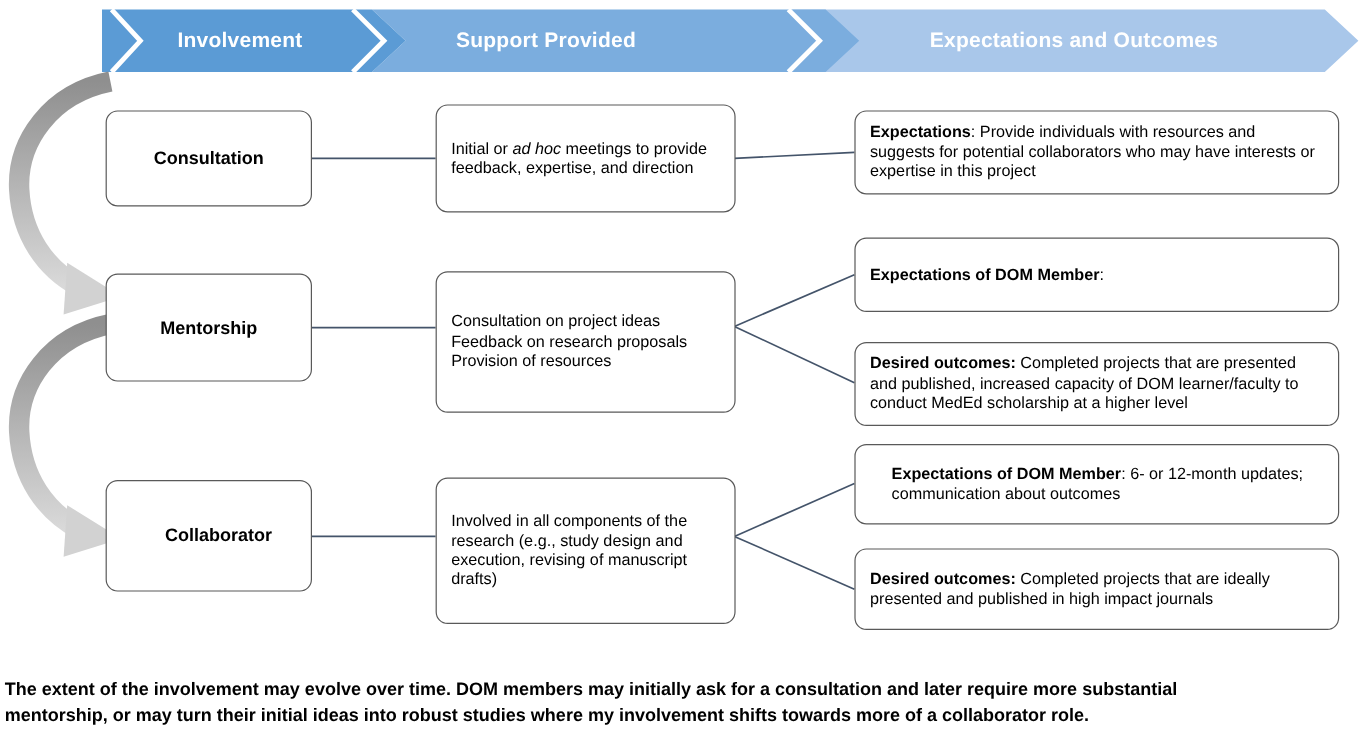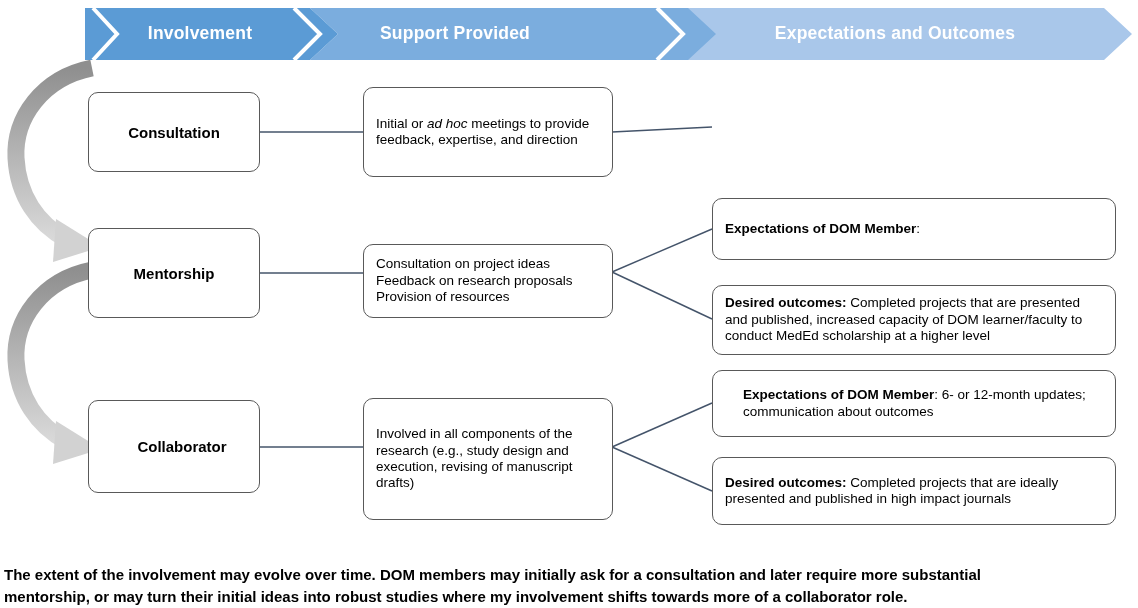--- a/index.html
+++ b/index.html
@@ -86,6 +86,9 @@
     <div><span>Initial or </span><i>ad hoc</i><span> meetings to provide feedback, expertise, and direction</span></div>
   </div>
 
+  <div class="box exp-box" style="top:92px;height:70px;">
+    <div><span class="lead">Expectations</span><span>: Provide individuals with resources and suggests for potential collaborators who may have interests or expertise in this project</span></div>
+  </div>
 
   <div class="box inv-box" style="top:228px;height:90px;">Mentorship</div>
 

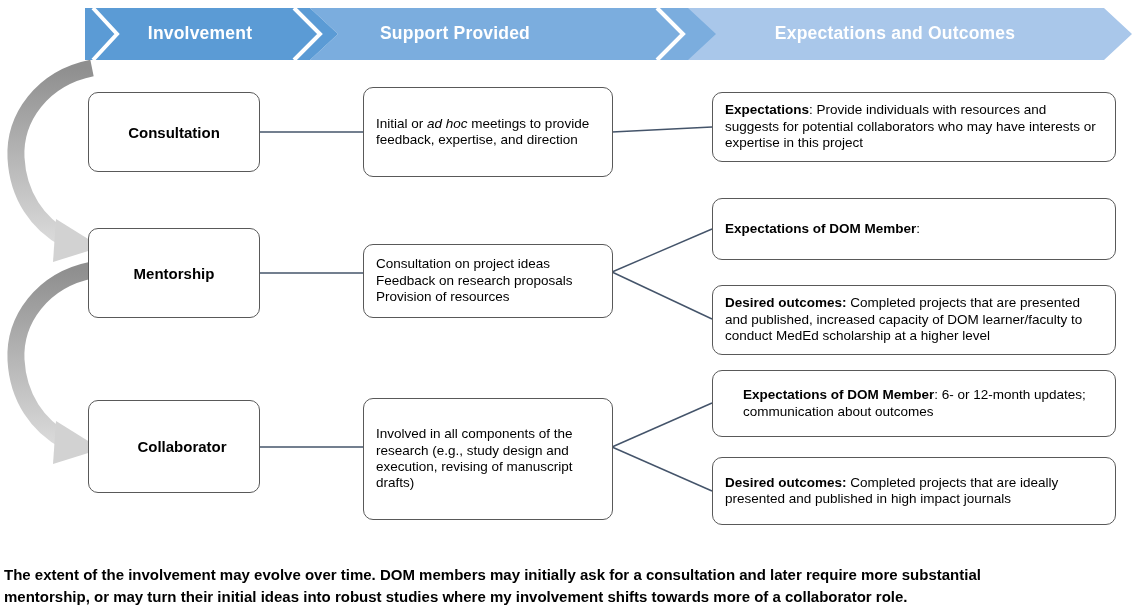--- a/index.html
+++ b/index.html
@@ -92,7 +92,7 @@
 
   <div class="box inv-box" style="top:228px;height:90px;">Mentorship</div>
 
-  <div class="box sup-box" style="top:244px;height:74px;">
+  <div class="box sup-box" style="top:226px;height:118px;">
     <div>
       <div>Consultation on project ideas</div>
       <div>Feedback on research proposals</div>

